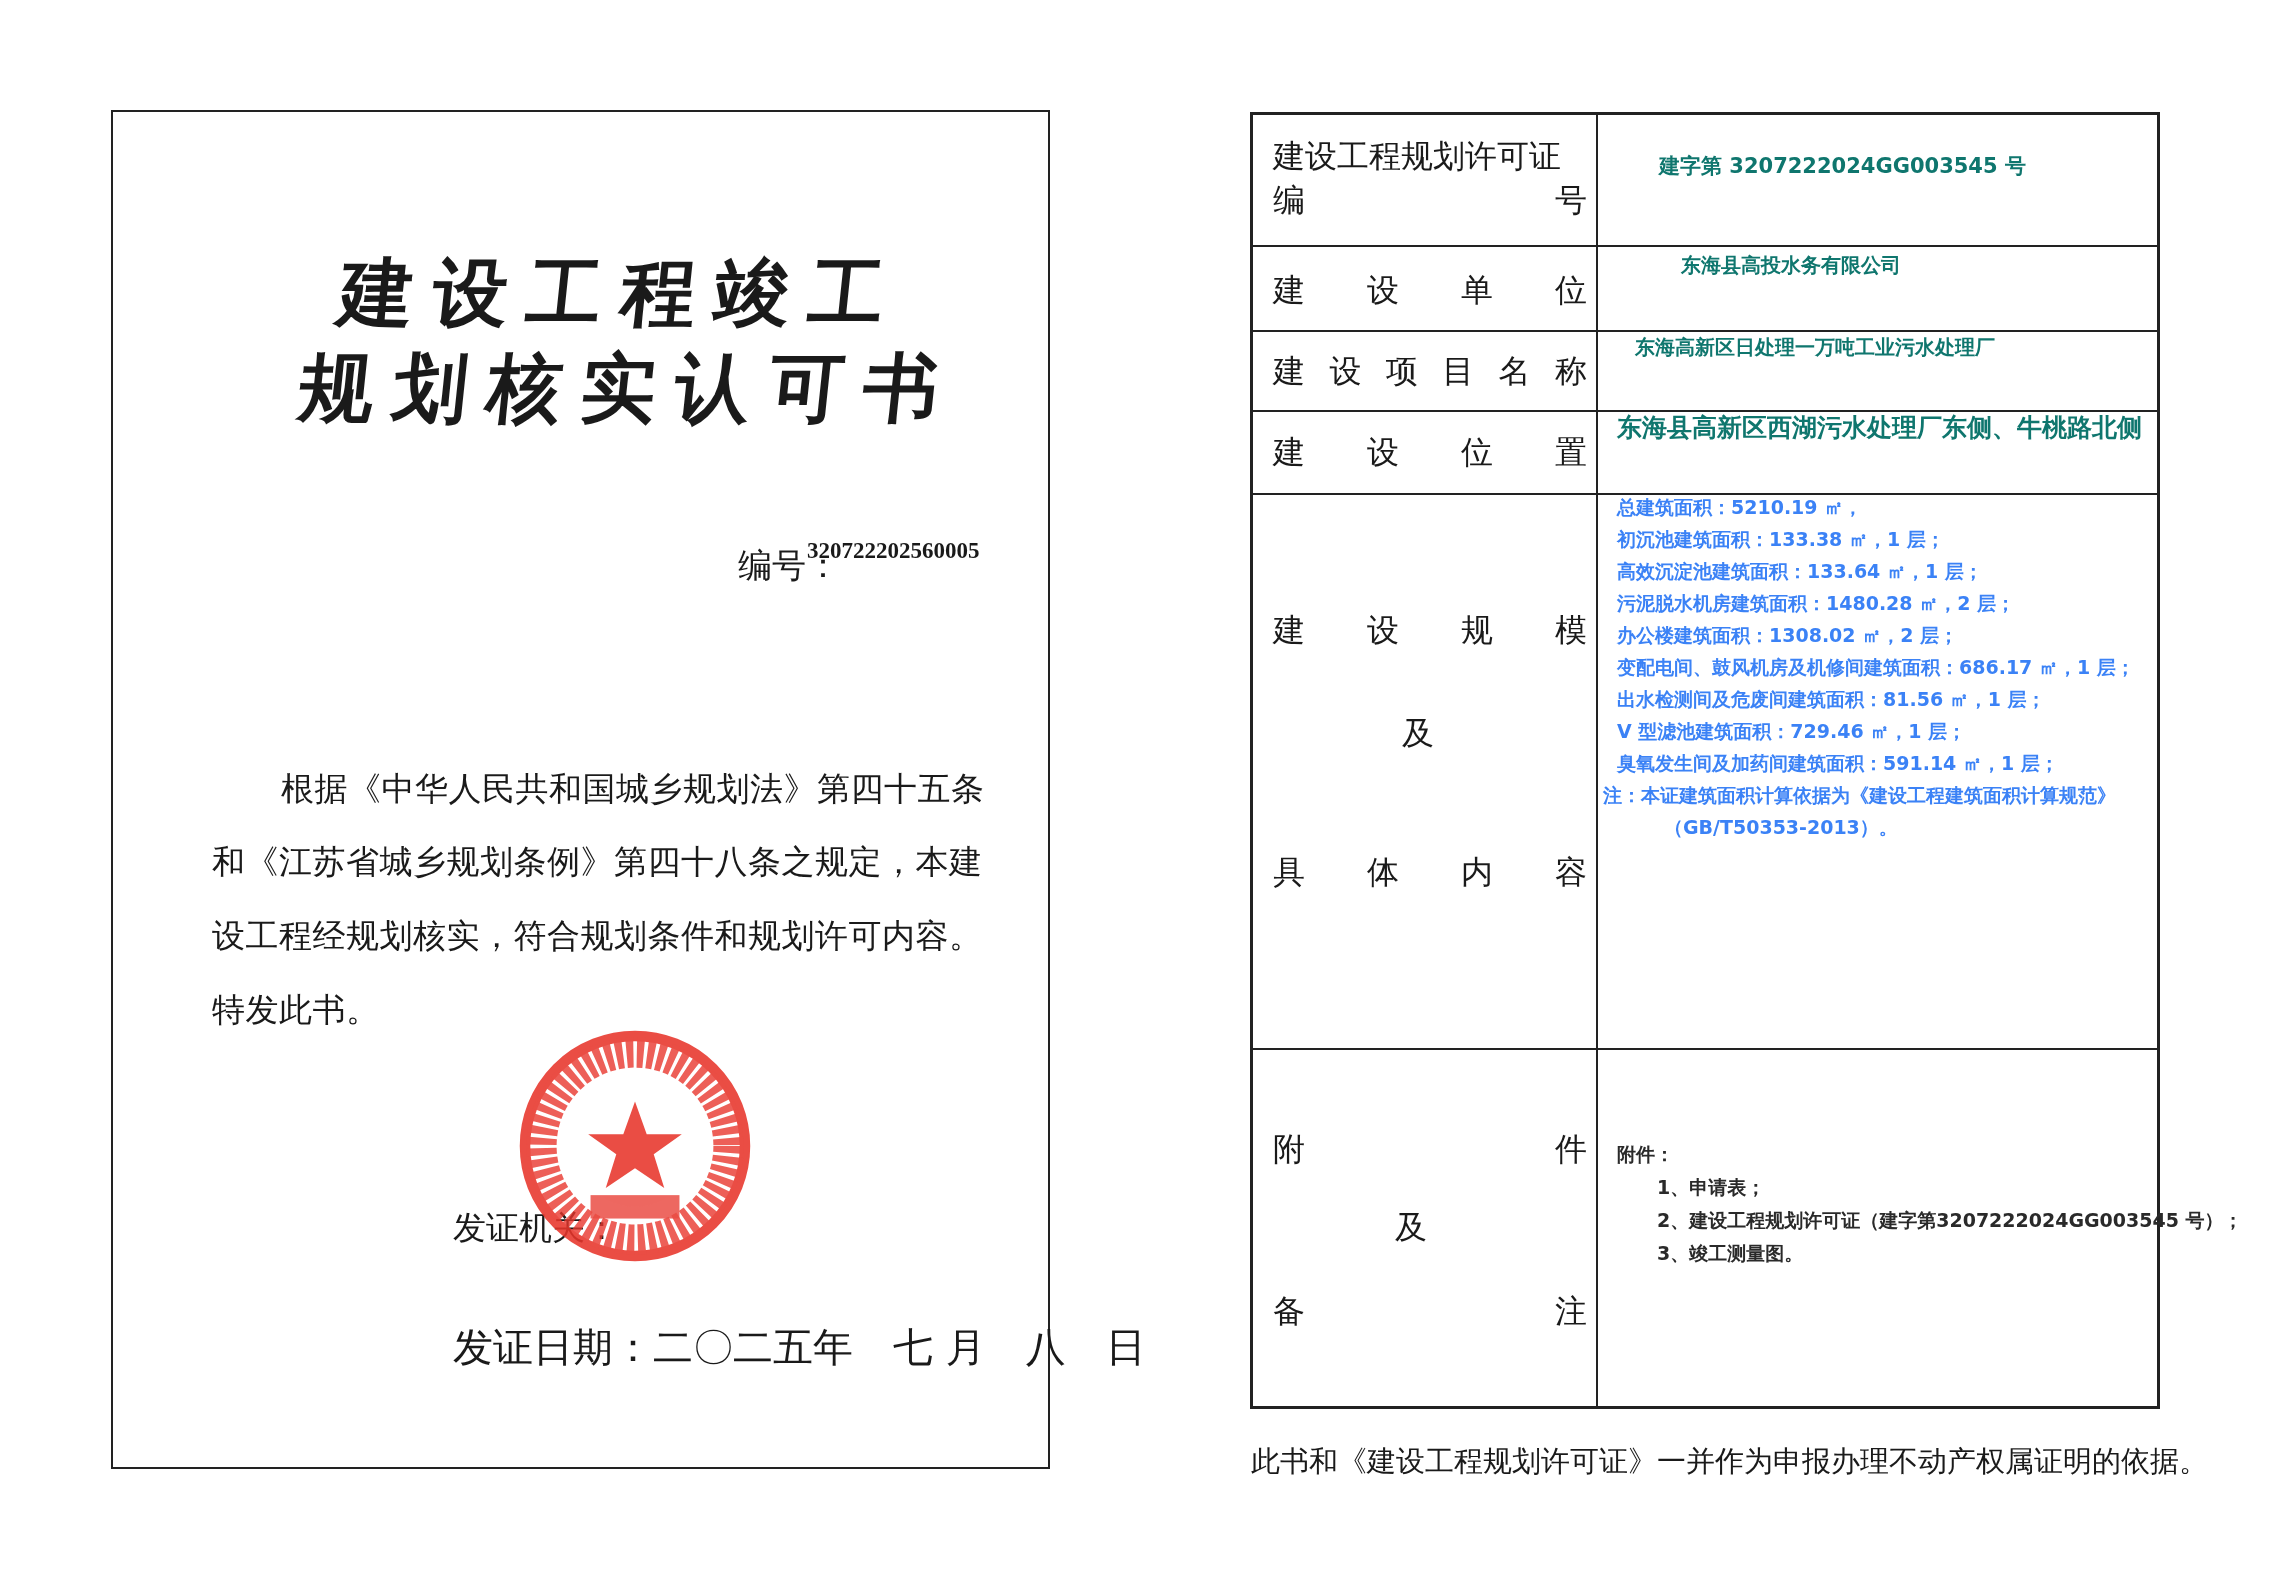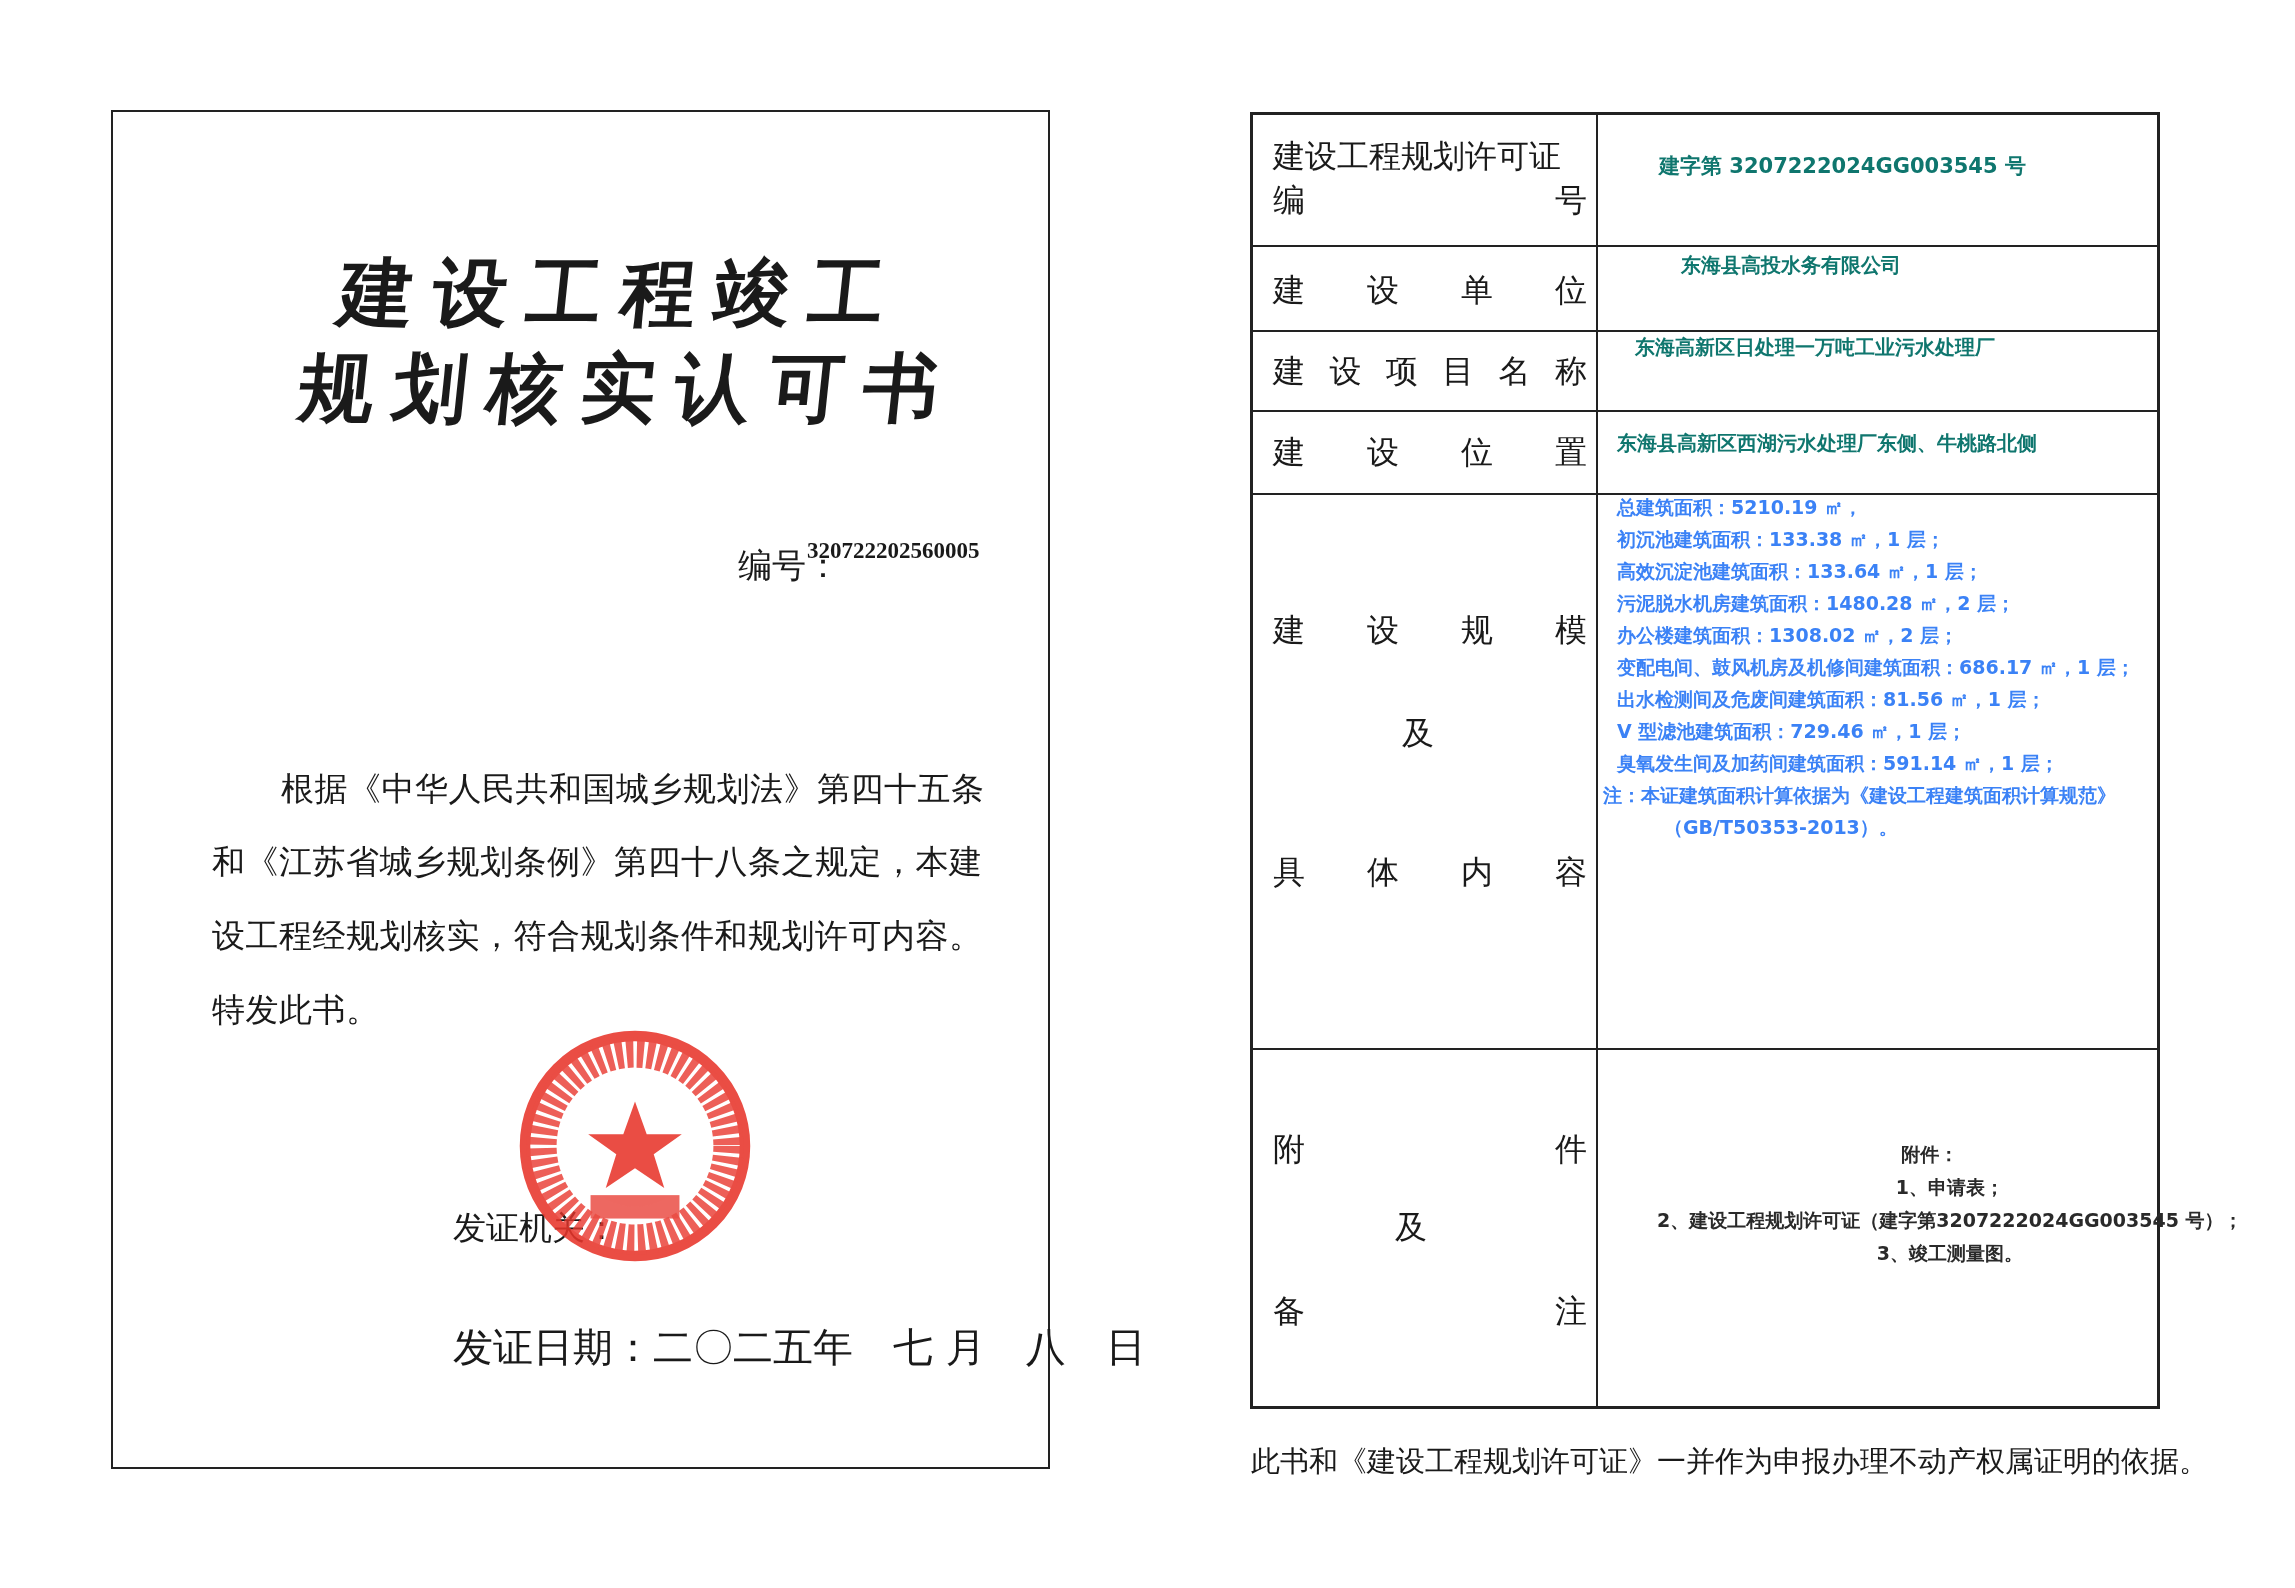--- a/index.html
+++ b/index.html
@@ -102,7 +102,7 @@
     <span>位</span>
     <span>置</span>
 </div>
-<div class="val" style="left:1617px; top:430px; font-size:20px">东海县高新区西湖污水处理厂东侧、牛桃路北侧</div>
+<div class="val" style="left:1617px; top:411px; font-size:25px">东海县高新区西湖污水处理厂东侧、牛桃路北侧</div>
 
 <div class="lab spread" style="top:609px">
   <span>建</span>

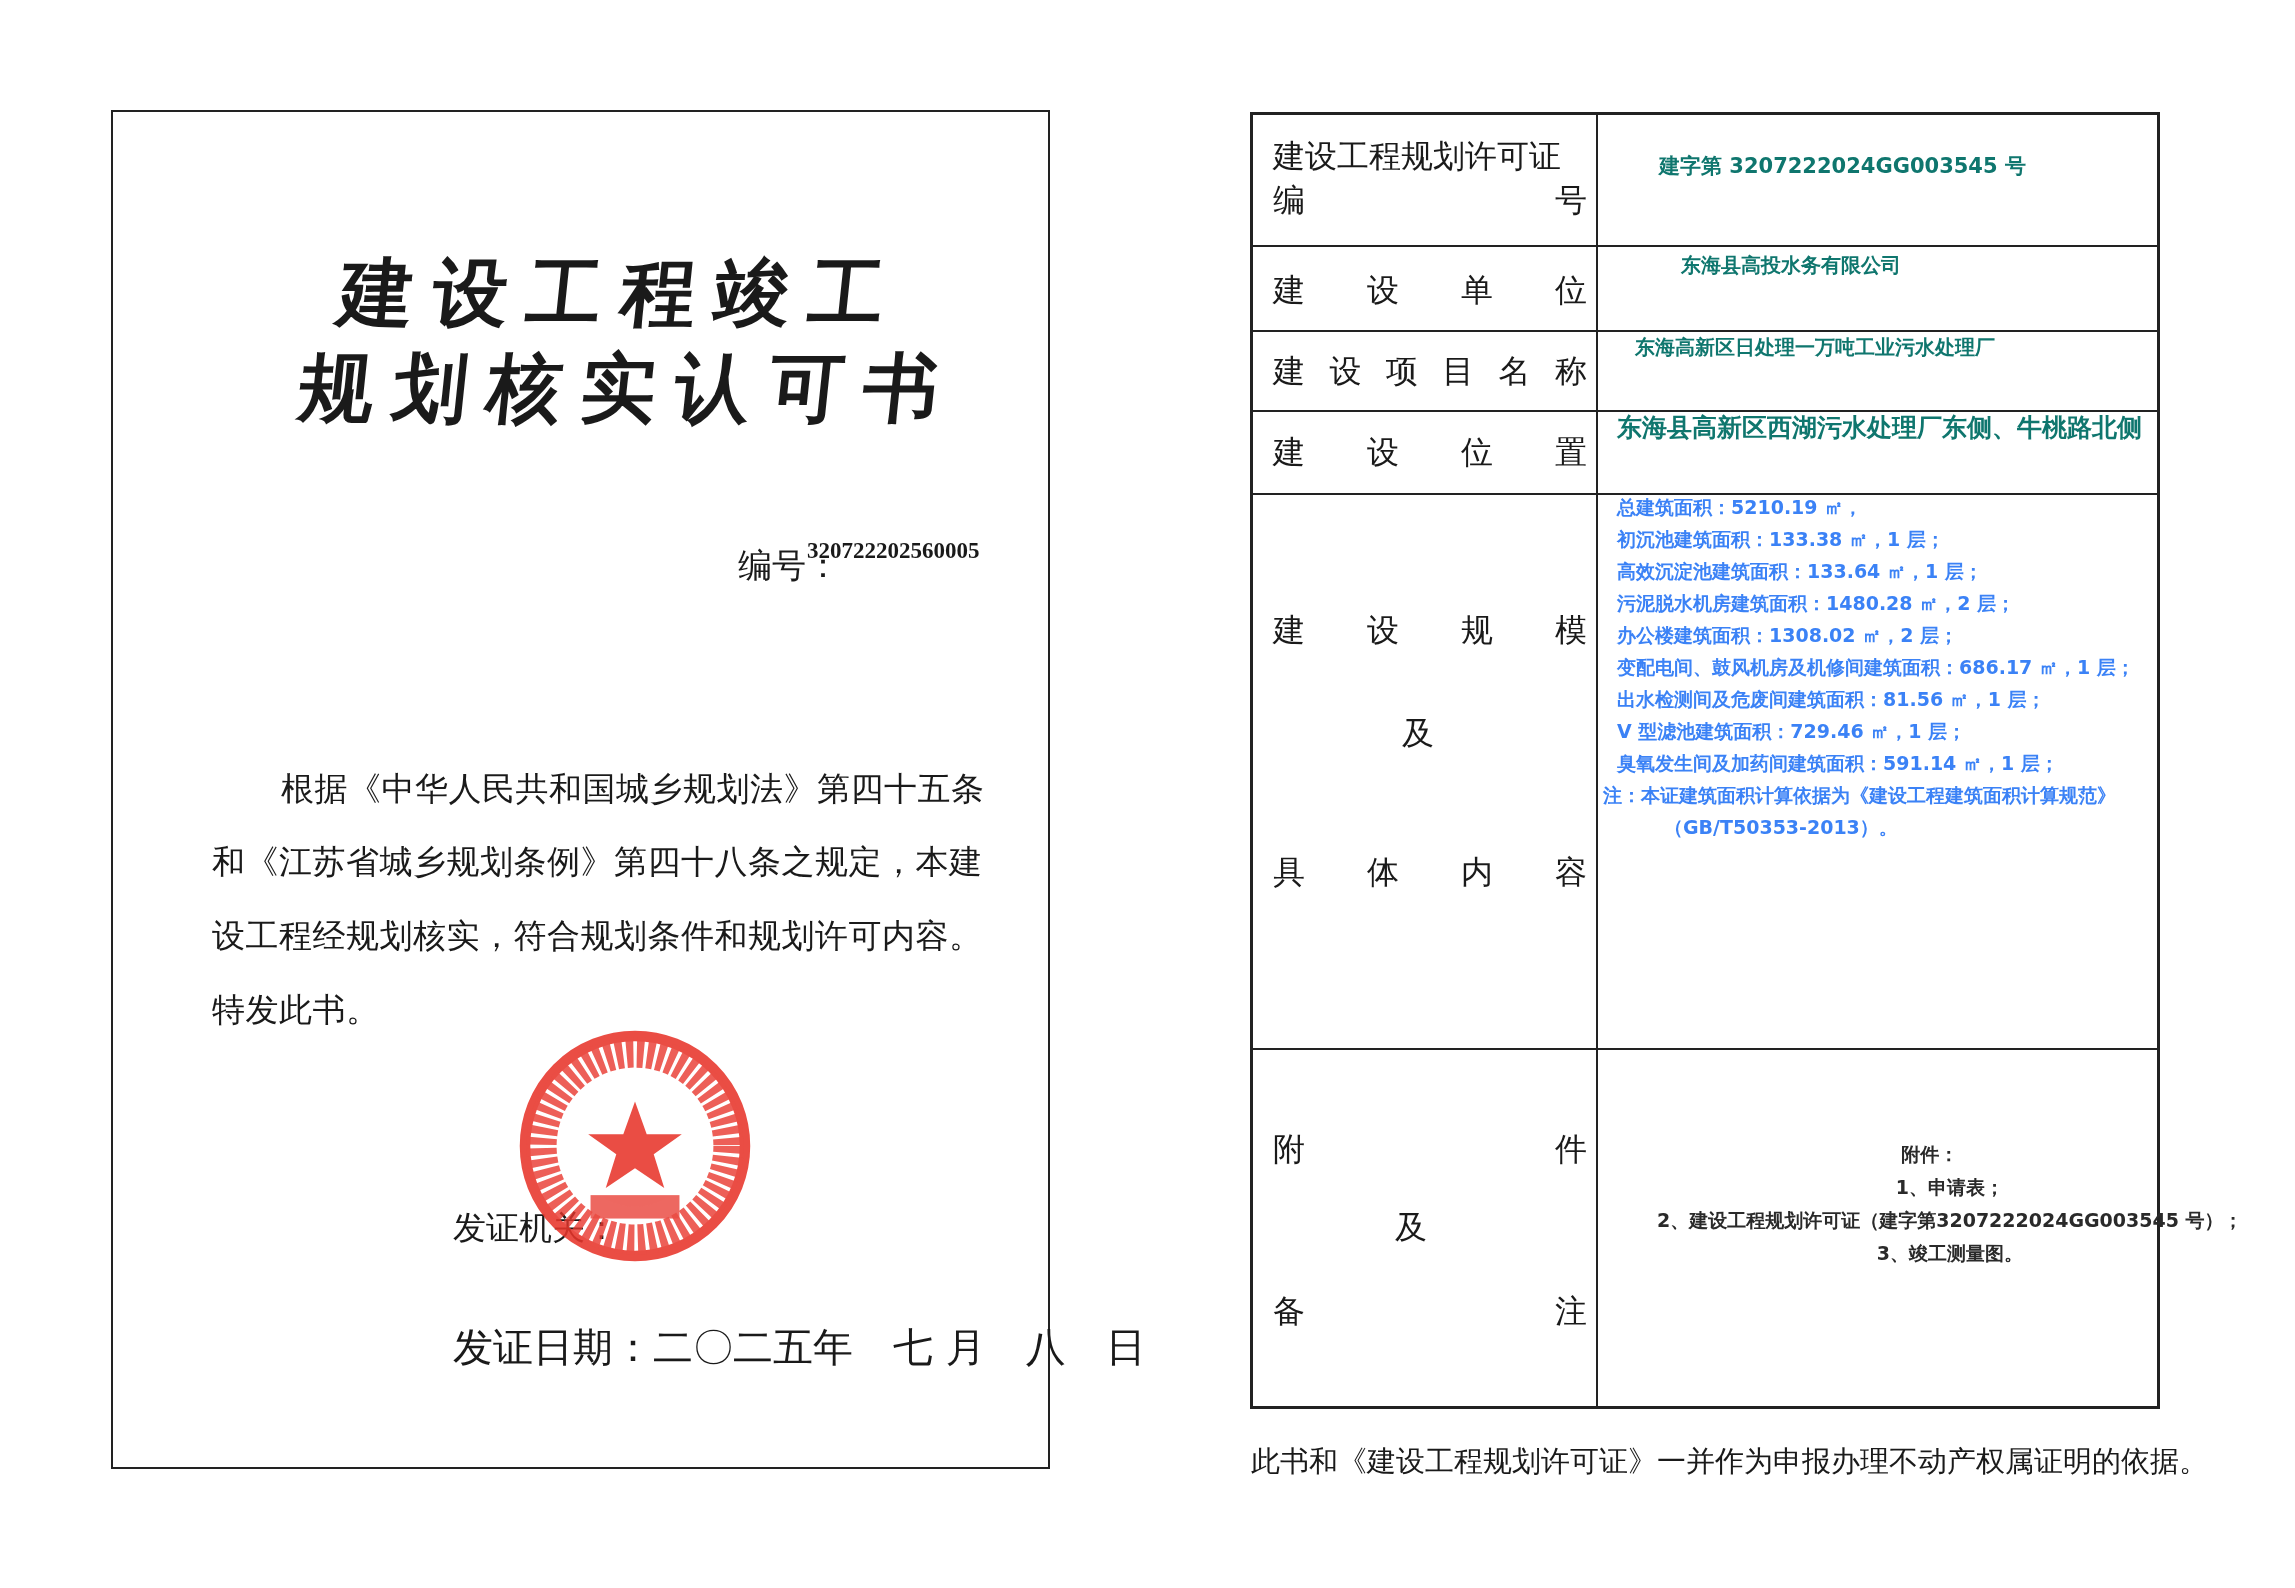--- a/index.html
+++ b/index.html
@@ -32,7 +32,7 @@
   #scale-list { position:absolute; left:1617px; top:491px; font-size:19px; font-weight:bold; line-height:32px;
                 font-family:"DejaVu Sans",sans-serif; color:#3b82f6; white-space:nowrap; }
   #attach-list { position:absolute; left:1617px; top:1138px; font-size:19px; font-weight:bold; line-height:33px;
-                 font-family:"DejaVu Sans",sans-serif; color:#2a2a2a; white-space:nowrap;text-align:center; }
+                 font-family:"DejaVu Sans",sans-serif; color:#2a2a2a; white-space:nowrap; }
   .indent { padding-left:40px; }
   .note-cont { padding-left:47px; }
   #footer-note { left:1251px; top:1442px; font-size:29px; font-family:"DejaVu Sans",sans-serif; white-space:nowrap; }

